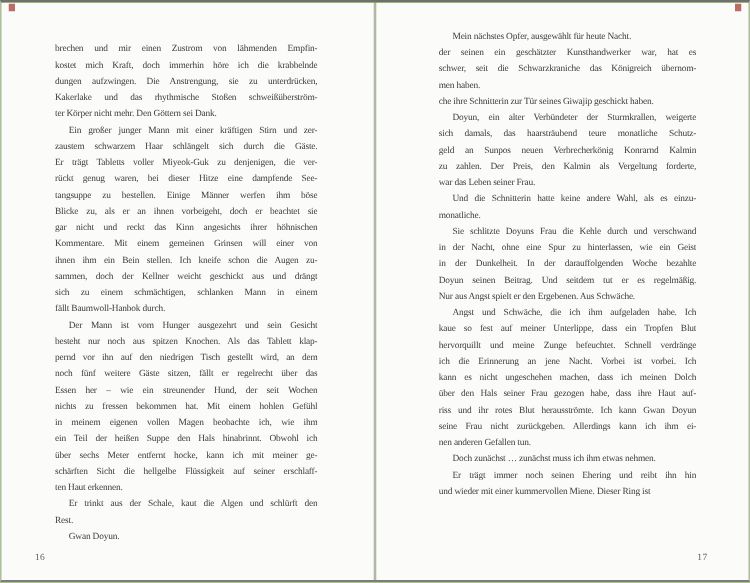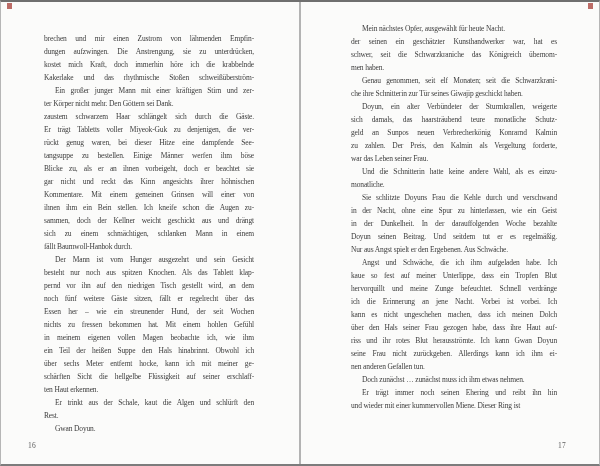--- a/index.html
+++ b/index.html
@@ -61,8 +61,8 @@
     <div class="corner-mark mark-left"></div>
     <div class="text-col">
         <div class="line">brechen und mir einen Zustrom von lähmenden Empfin-</div>
+        <div class="line">kostet mich Kraft, doch immerhin höre ich die krabbelnde</div>
         <div class="line">dungen aufzwingen. Die Anstrengung, sie zu unterdrücken,</div>
-        <div class="line">kostet mich Kraft, doch immerhin höre ich die krabbelnde</div>
         <div class="line">Kakerlake und das rhythmische Stoßen schweißüberström-</div>
         <div class="line indent">Ein großer junger Mann mit einer kräftigen Stirn und zer-</div>
         <div class="line last">ter Körper nicht mehr. Den Göttern sei Dank.</div>

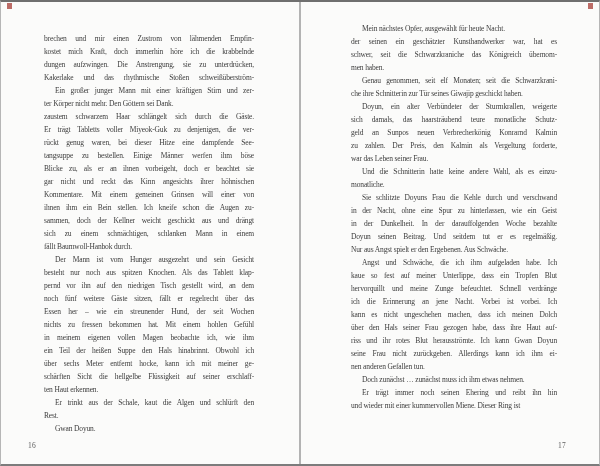--- a/index.html
+++ b/index.html
@@ -102,7 +102,6 @@
         <div class="line">der seinen ein geschätzter Kunsthandwerker war, hat es</div>
         <div class="line">schwer, seit die Schwarzkraniche das Königreich übernom-</div>
         <div class="line last">men haben.</div>
-        <div class="line indent">Genau genommen, seit elf Monaten; seit die Schwarzkrani-</div>
         <div class="line last">che ihre Schnitterin zur Tür seines Giwajip geschickt haben.</div>
         <div class="line indent">Doyun, ein alter Verbündeter der Sturmkrallen, weigerte</div>
         <div class="line">sich damals, das haarsträubend teure monatliche Schutz-</div>

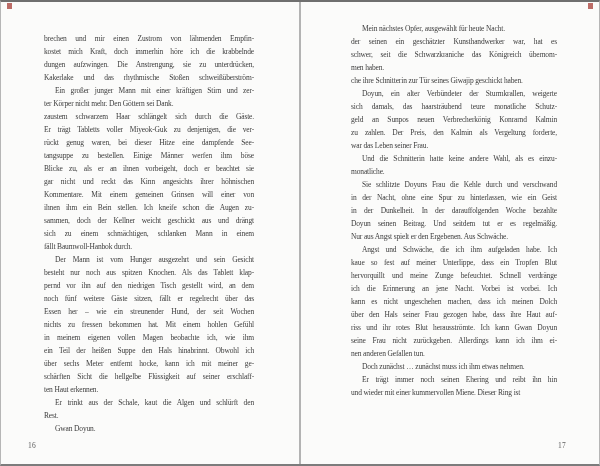--- a/index.html
+++ b/index.html
@@ -64,8 +64,8 @@
         <div class="line">kostet mich Kraft, doch immerhin höre ich die krabbelnde</div>
         <div class="line">dungen aufzwingen. Die Anstrengung, sie zu unterdrücken,</div>
         <div class="line">Kakerlake und das rhythmische Stoßen schweißüberström-</div>
+        <div class="line last">ter Körper nicht mehr. Den Göttern sei Dank.</div>
         <div class="line indent">Ein großer junger Mann mit einer kräftigen Stirn und zer-</div>
-        <div class="line last">ter Körper nicht mehr. Den Göttern sei Dank.</div>
         <div class="line">zaustem schwarzem Haar schlängelt sich durch die Gäste.</div>
         <div class="line">Er trägt Tabletts voller Miyeok-Guk zu denjenigen, die ver-</div>
         <div class="line">rückt genug waren, bei dieser Hitze eine dampfende See-</div>

